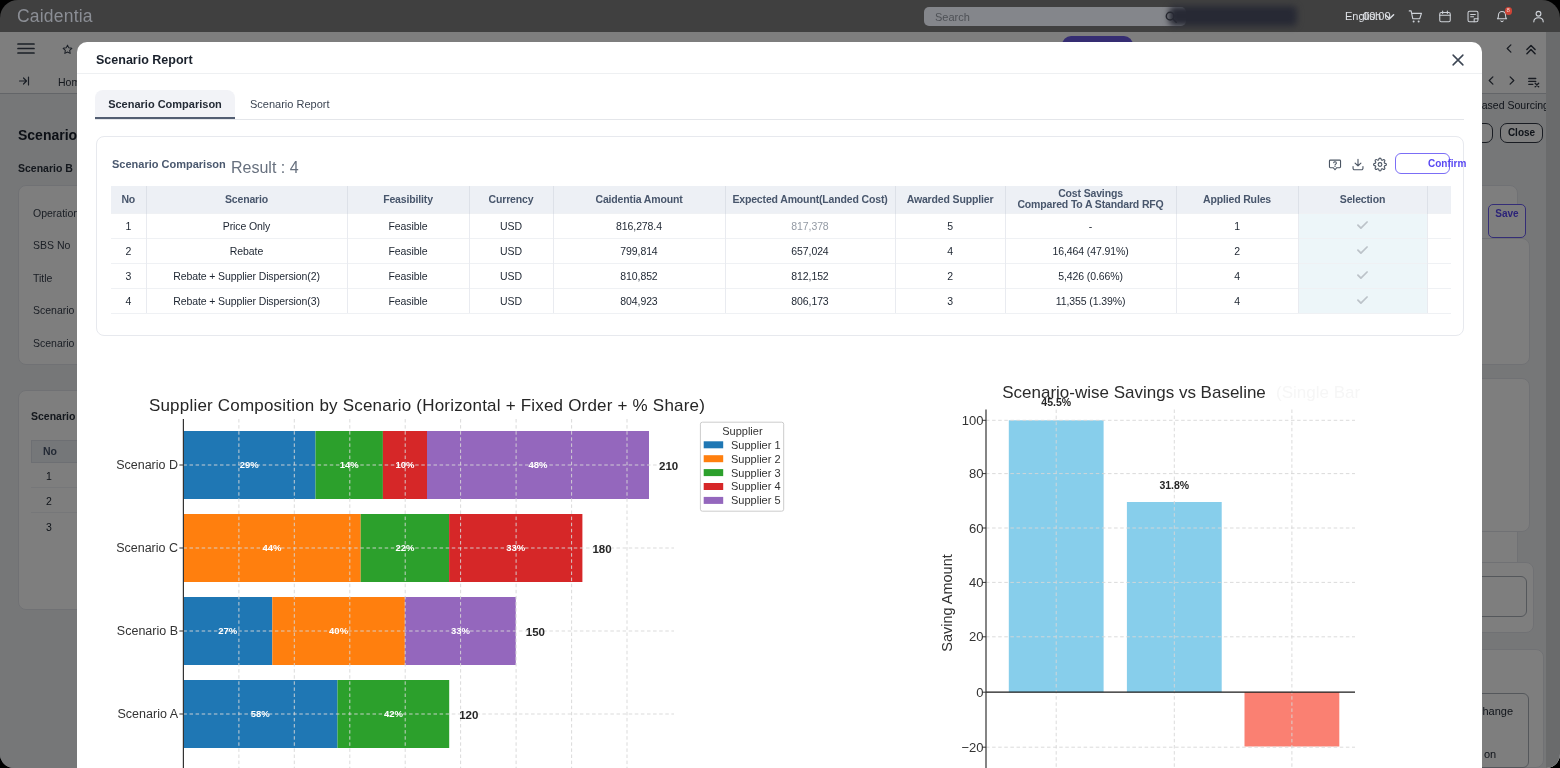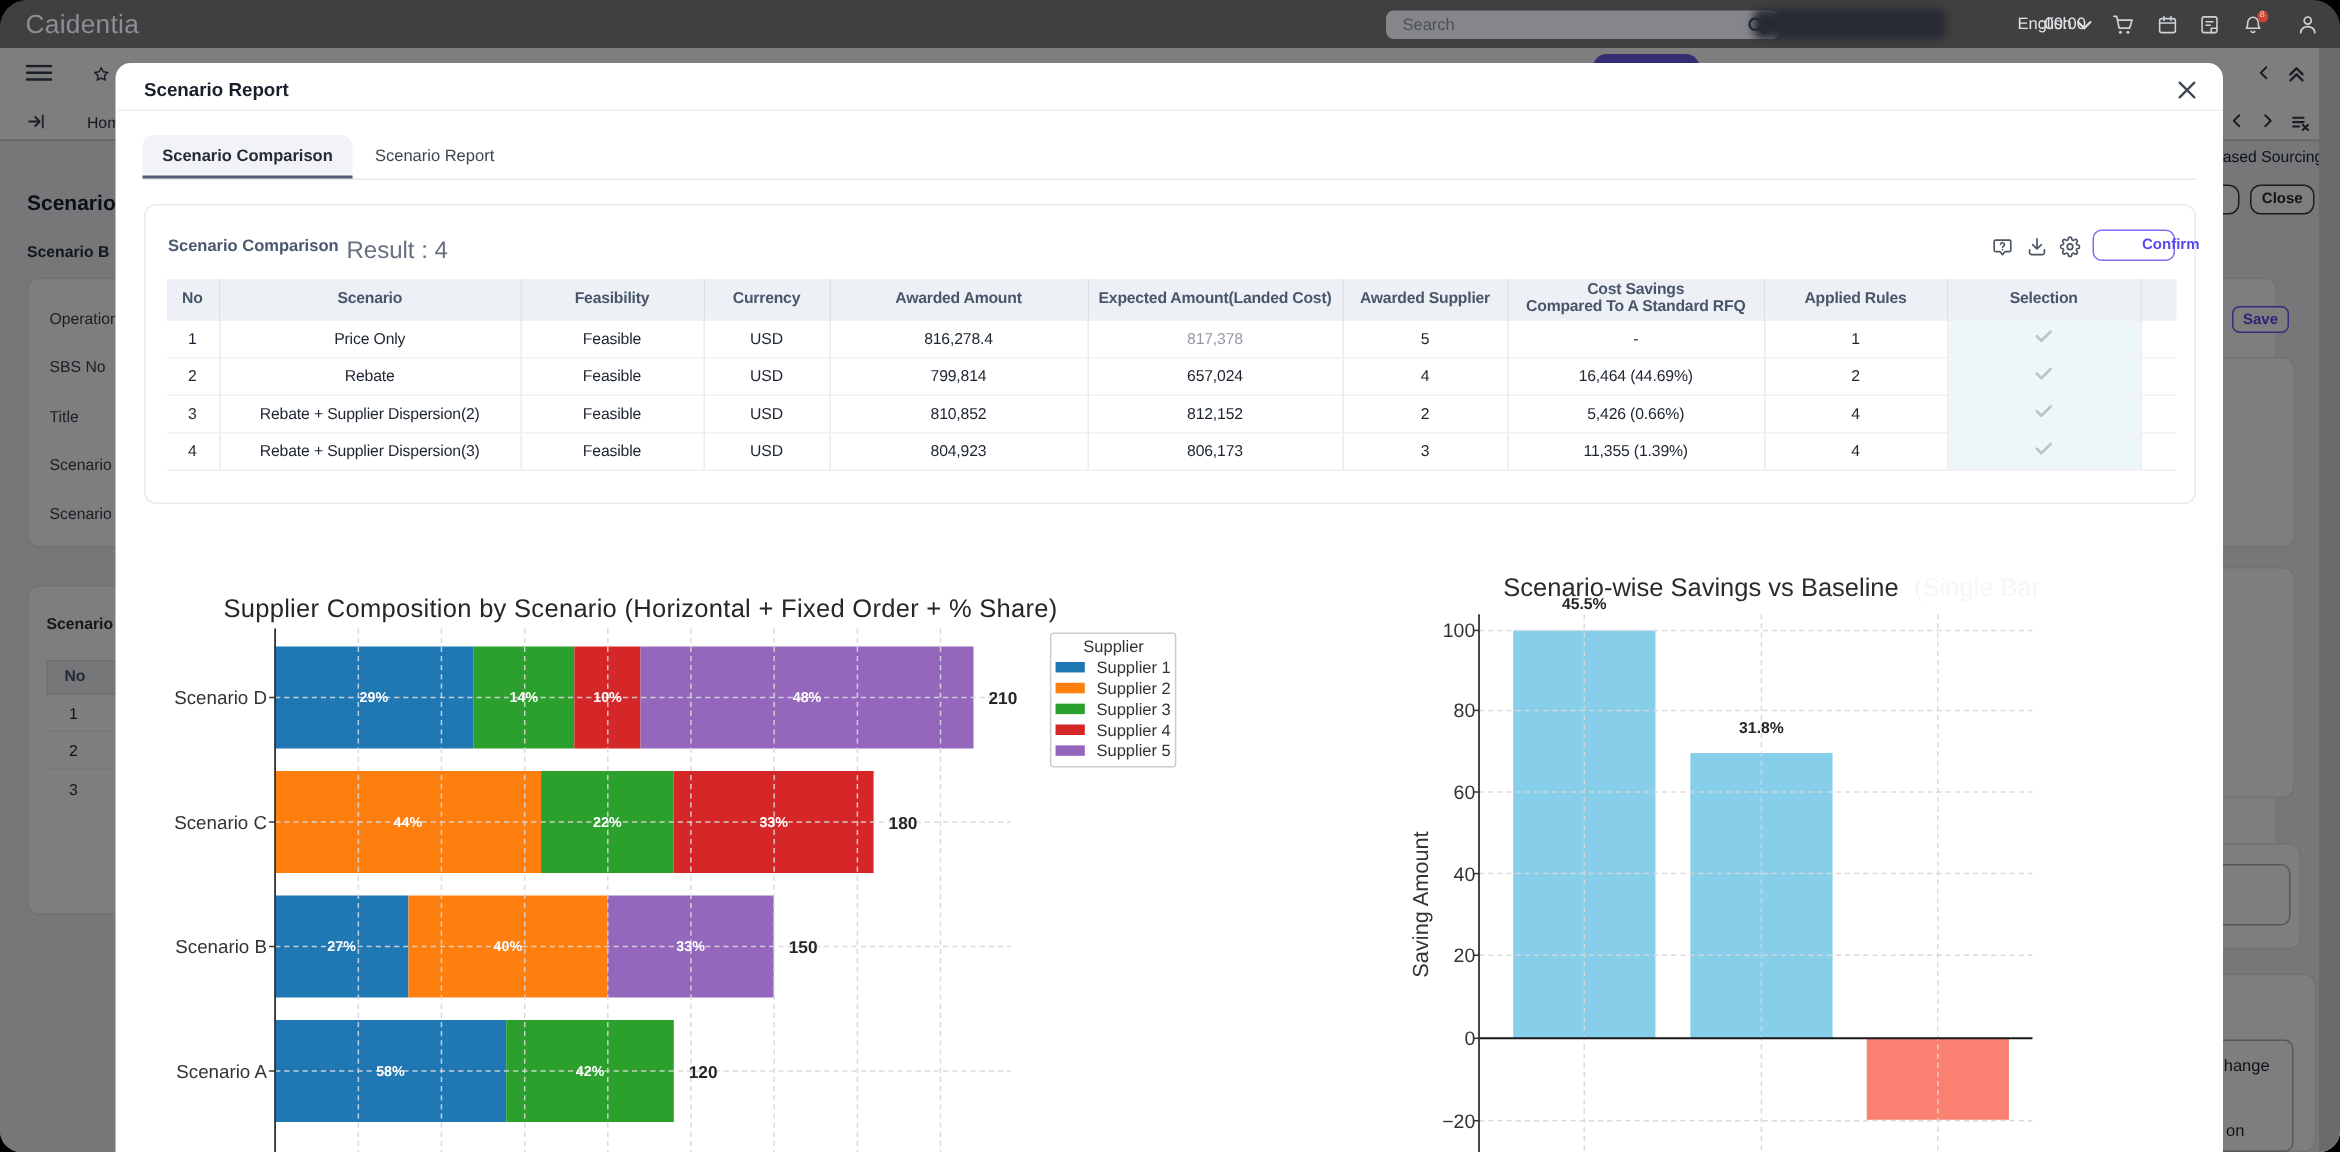--- a/index.html
+++ b/index.html
@@ -190,7 +190,7 @@
               <th>Scenario</th>
               <th>Feasibility</th>
               <th>Currency</th>
-              <th>Awarded Amount</th>
+              <th>Caidentia Amount</th>
           <th>Expected Amount(Landed Cost)</th>
               <th>Awarded Supplier</th>
               <th>Cost Savings<br>Compared To A Standard RFQ</th>

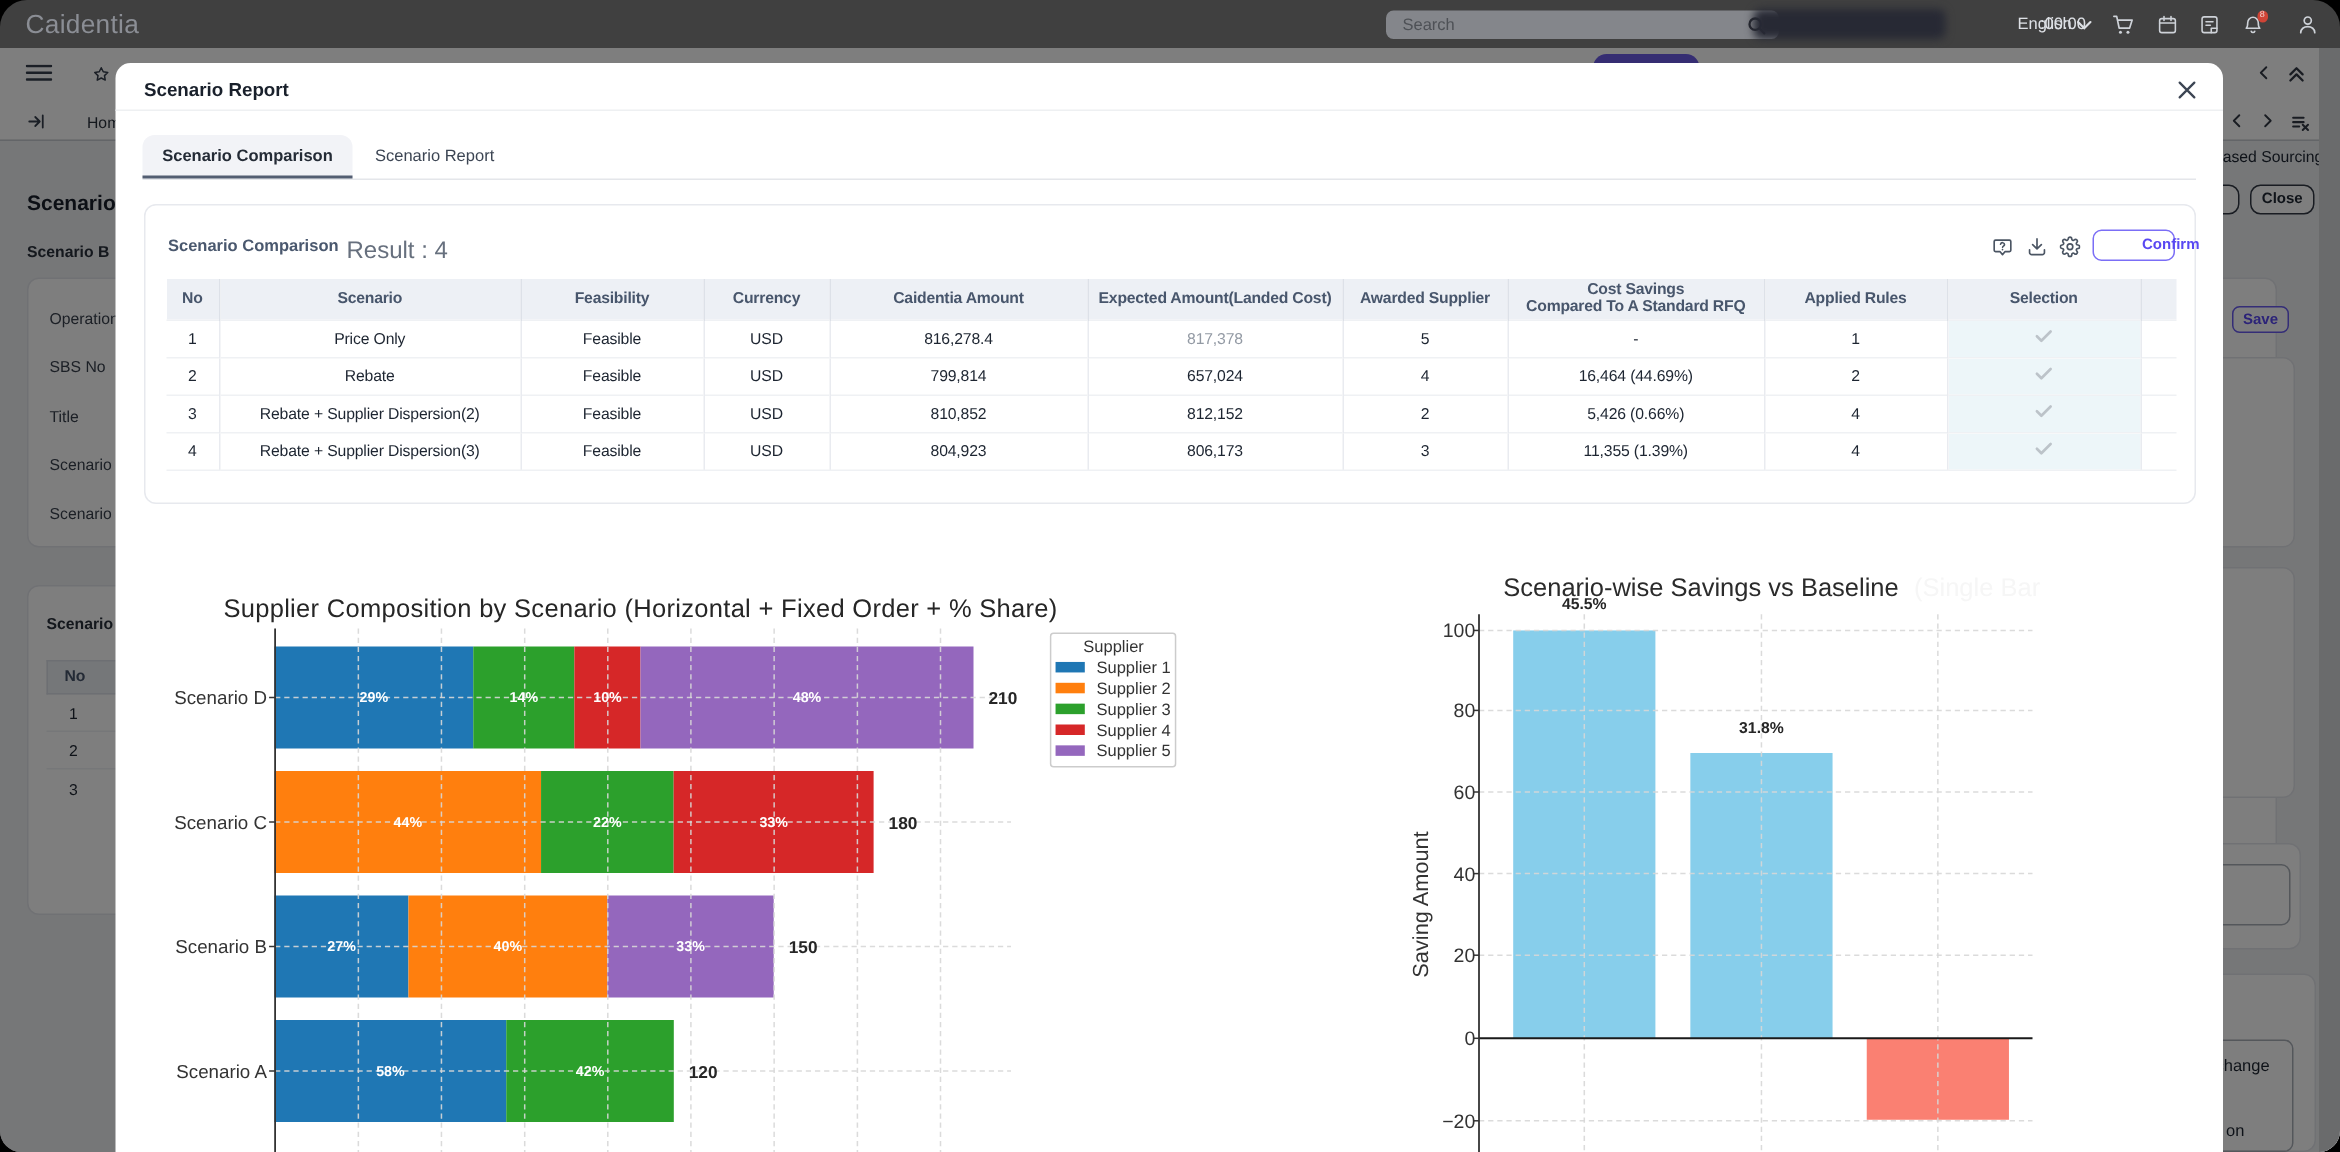--- a/index.html
+++ b/index.html
@@ -75,7 +75,7 @@
     <div class="abs" style="left:1445px;top:67px;font-size:10.5px;color:#1d2531">Event Based Sourcing</div>
     <div class="abs" style="left:1432px;top:91px;width:61px;height:20px;background:#fff;border:1.3px solid #333a46;border-radius:7px"></div>
     <div class="abs" style="left:1500px;top:91px;width:43px;height:20px;background:#fff;border:1.3px solid #333a46;border-radius:7px;text-align:center;line-height:18px;font-size:10px;font-weight:600;color:#222a35">Close</div>
-    <div class="abs" style="left:1488px;top:172px;width:38px;height:18px;background:#fff;border:1px solid #6a5cf0;border-radius:5px;text-align:center;line-height:17px;font-size:10px;font-weight:600;color:#5948f2">Save</div>
+    <div class="abs" style="left:1488px;top:172px;width:38px;height:34px;background:#fff;border:1px solid #6a5cf0;border-radius:5px;text-align:center;line-height:17px;font-size:10px;font-weight:600;color:#5948f2">Save</div>
     <div class="card" style="left:1410px;top:206px;width:120px;height:127px"></div>
     <div class="card" style="left:1410px;top:346px;width:120px;height:154px"></div>
     <div class="card" style="left:1410px;top:530px;width:124px;height:71px"></div>

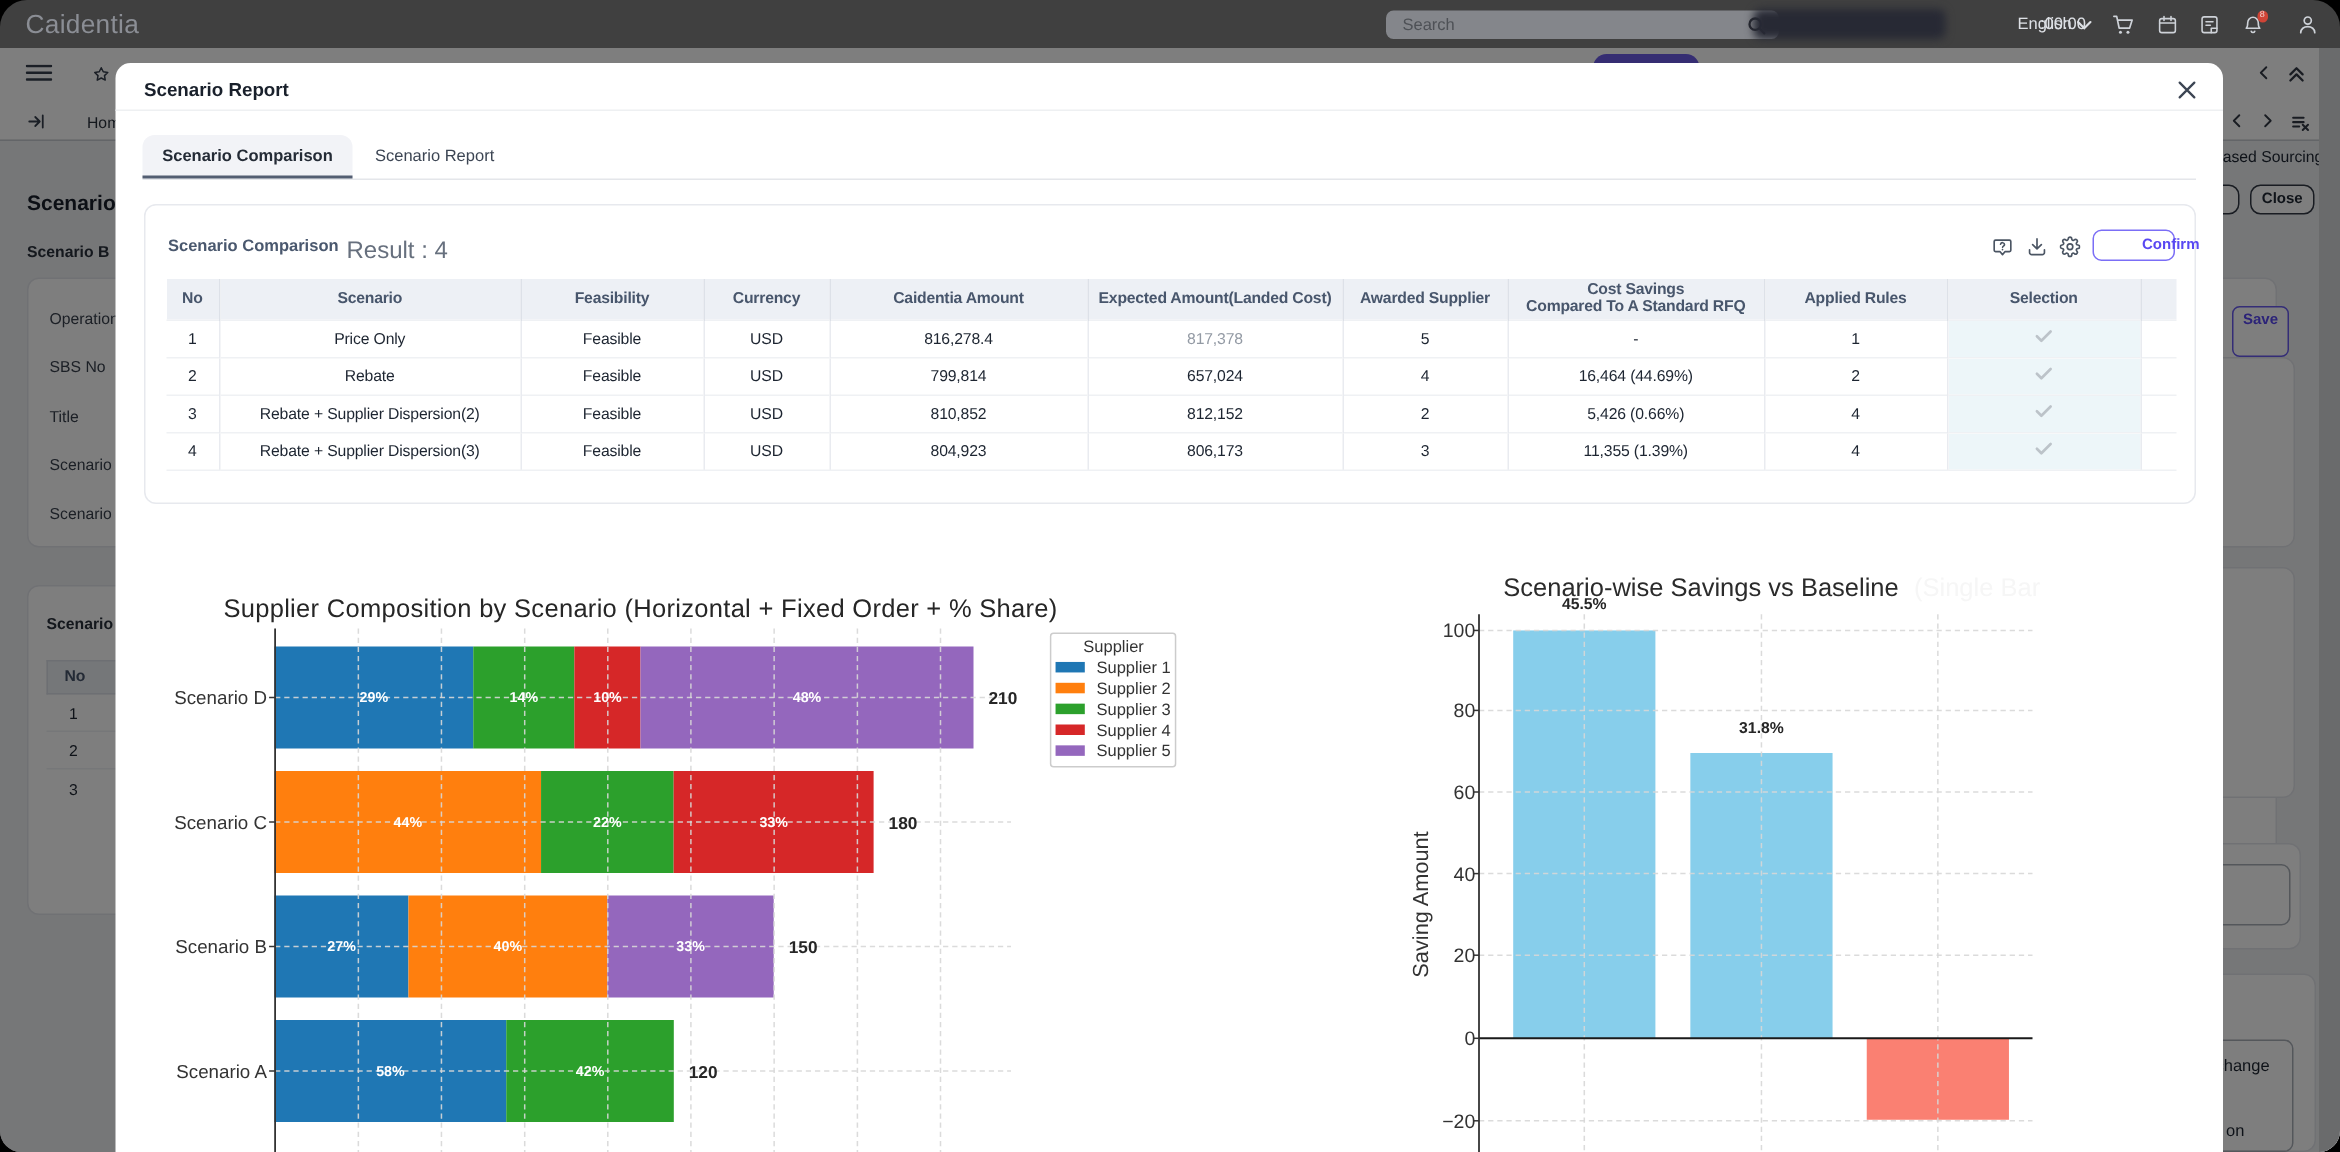--- a/index.html
+++ b/index.html
@@ -221,7 +221,7 @@
               <td>799,814</td>
               <td>657,024</td>
               <td>4</td>
-              <td>16,464 (44.69%)</td>
+              <td>16,464 (47.91%)</td>
               <td>2</td>
               <td class="sel"><svg width="13" height="10" viewBox="0 0 15 12" fill="none" stroke="#bcc3c9" stroke-width="2.1" stroke-linecap="round" stroke-linejoin="round">
                   <path d="M2 6.2l3.6 3.6L13 2.4"></path>

